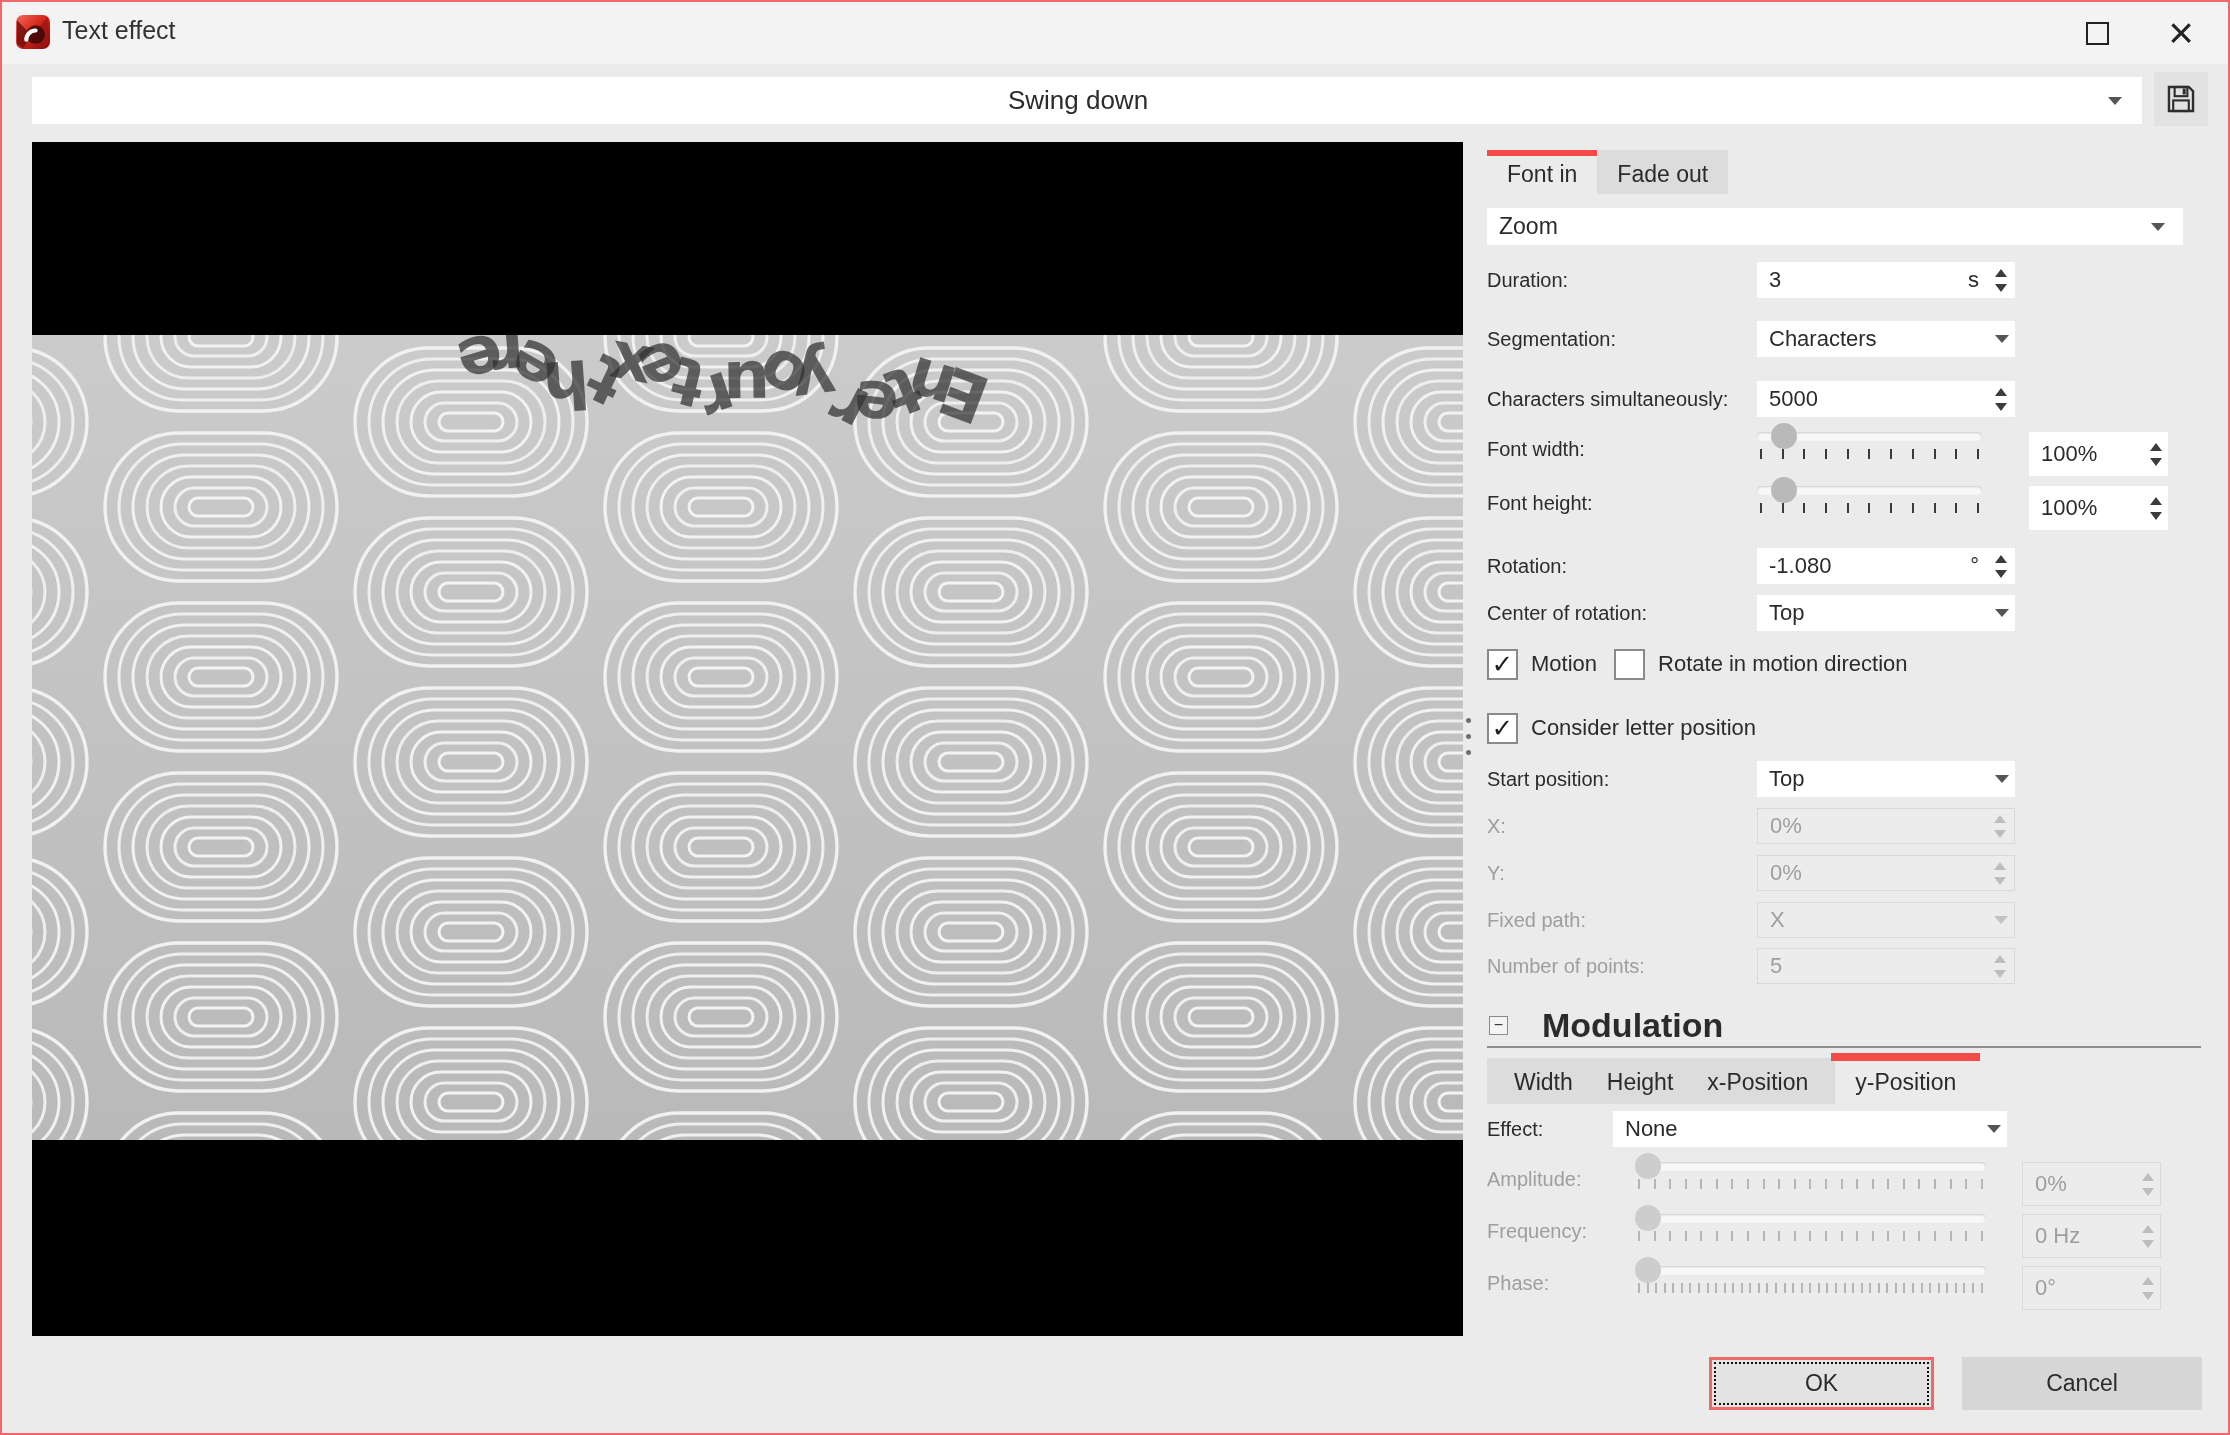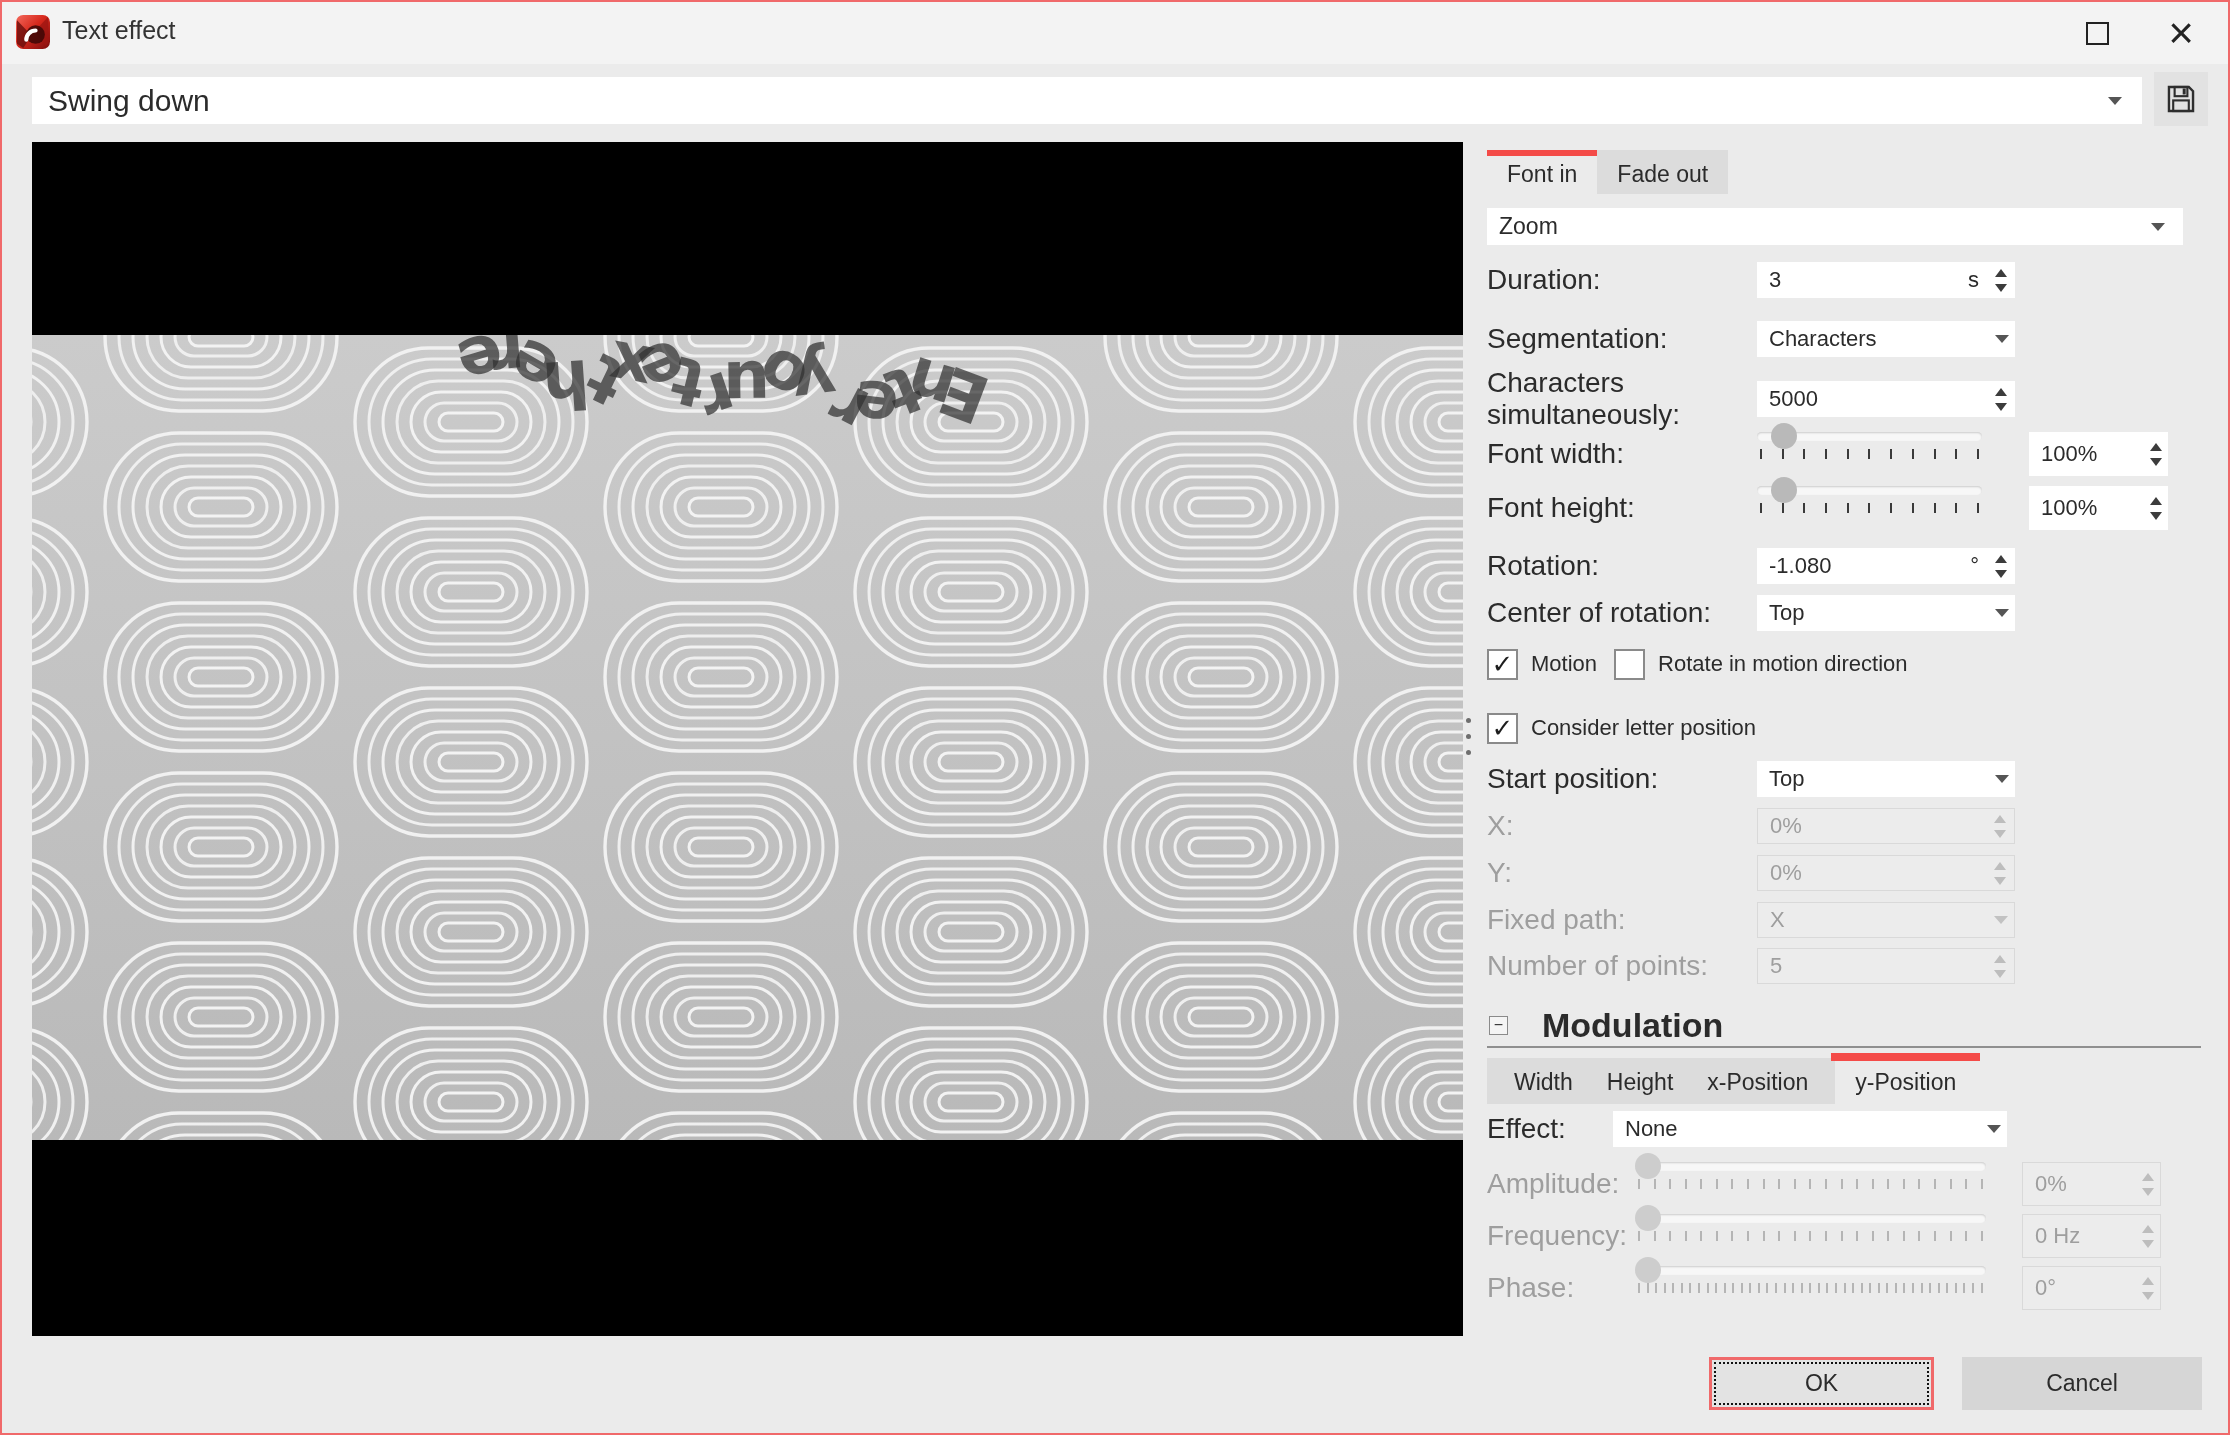--- a/index.html
+++ b/index.html
@@ -21,7 +21,7 @@
   .closeglyph{font-size:44px;line-height:1;color:#222;font-weight:400;}
   
   .preset-combo{position:absolute;left:30px;top:75px;width:2110px;height:47px;background:#fff;display:flex;align-items:center;padding:0 20px 0 16px;}
-  .preset-combo .val{flex:1;font-size:30px;}
+  .preset-combo .val{flex:1;font-size:26px;text-align:center;}
   .save-btn{position:absolute;left:2152px;top:70px;width:54px;height:54px;background:#e2e2e2;display:flex;align-items:center;justify-content:center;}
   
   .arrow{width:0;height:0;border-left:7px solid transparent;border-right:7px solid transparent;border-top:8px solid #555;}

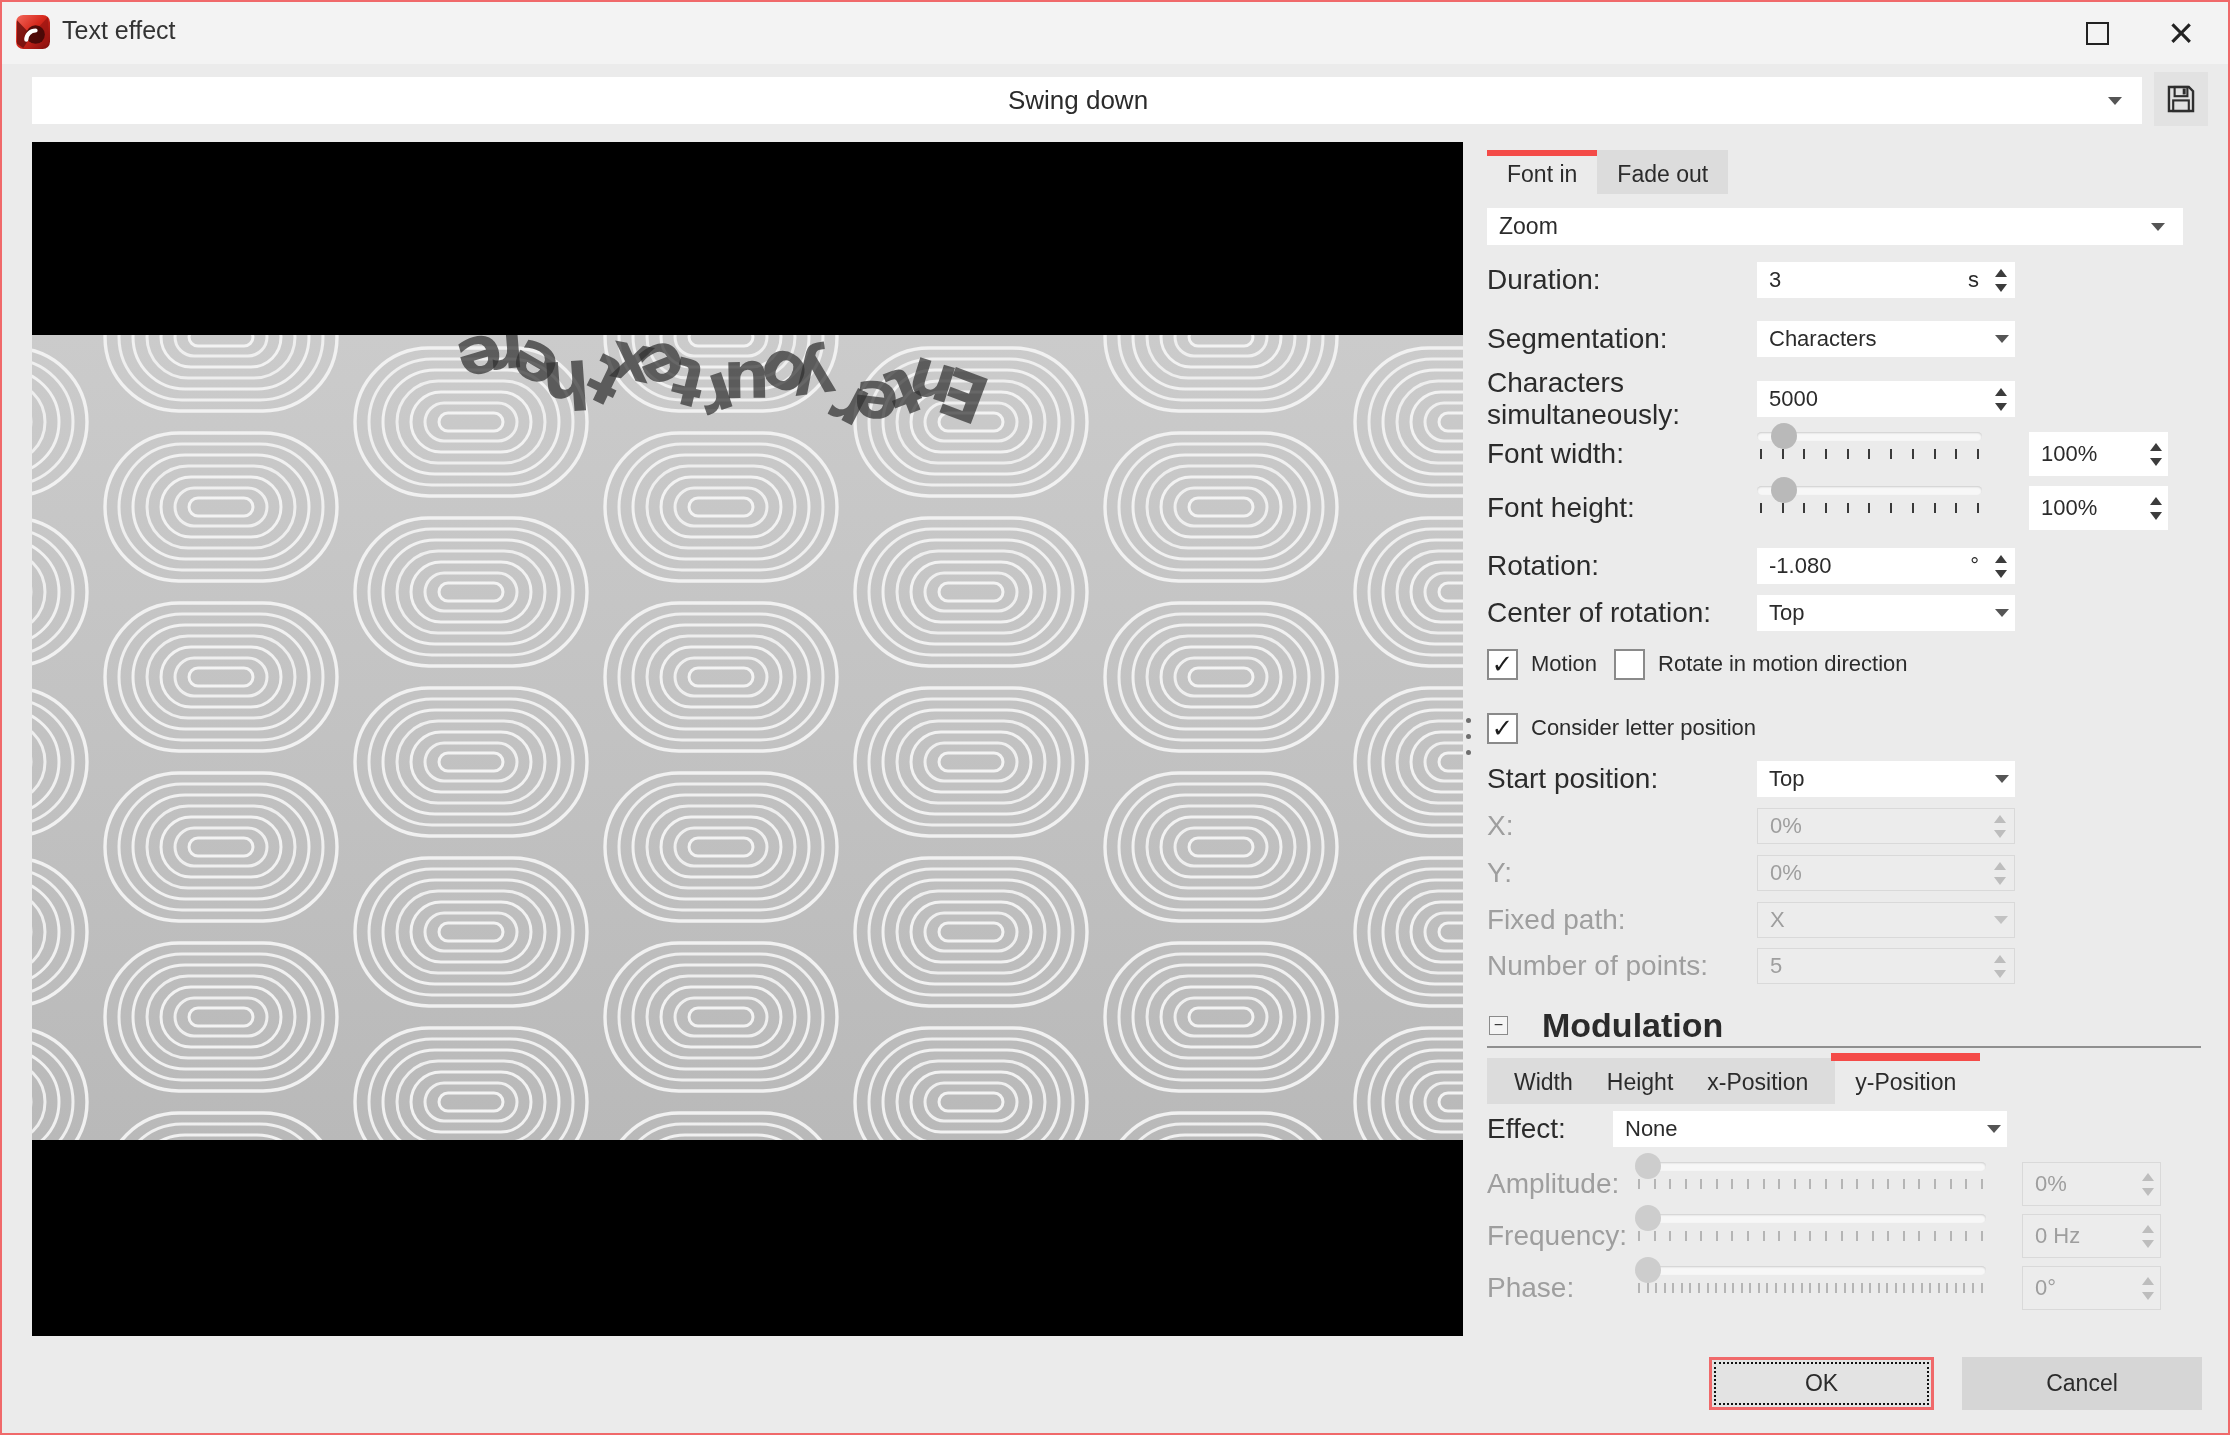--- a/index.html
+++ b/index.html
@@ -42,7 +42,7 @@
   
   .panel{position:absolute;left:1485px;top:148px;width:714px;display:flex;flex-direction:column;}
   .row{display:flex;align-items:center;height:36px;flex:none;}
-  .lbl{width:270px;font-size:28px;flex:none;}
+  .lbl{width:270px;font-size:20px;flex:none;}
   .disabled .lbl,.disabled .val,.disabled .unit{color:#9e9e9e;}
   .input,.combo{width:258px;height:36px;background:#fff;display:flex;align-items:center;padding:0 6px 0 12px;flex:none;}
   .input .val,.combo .val{flex:1;font-size:22px;}

